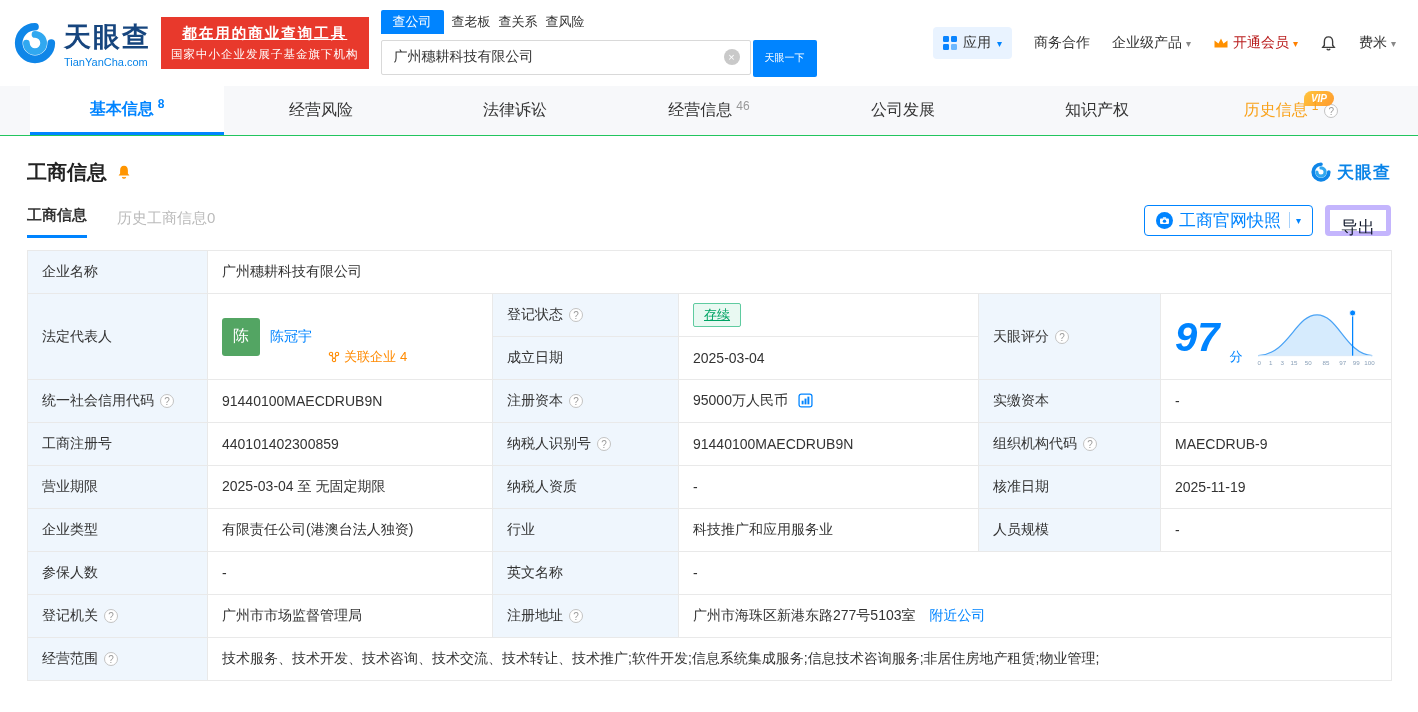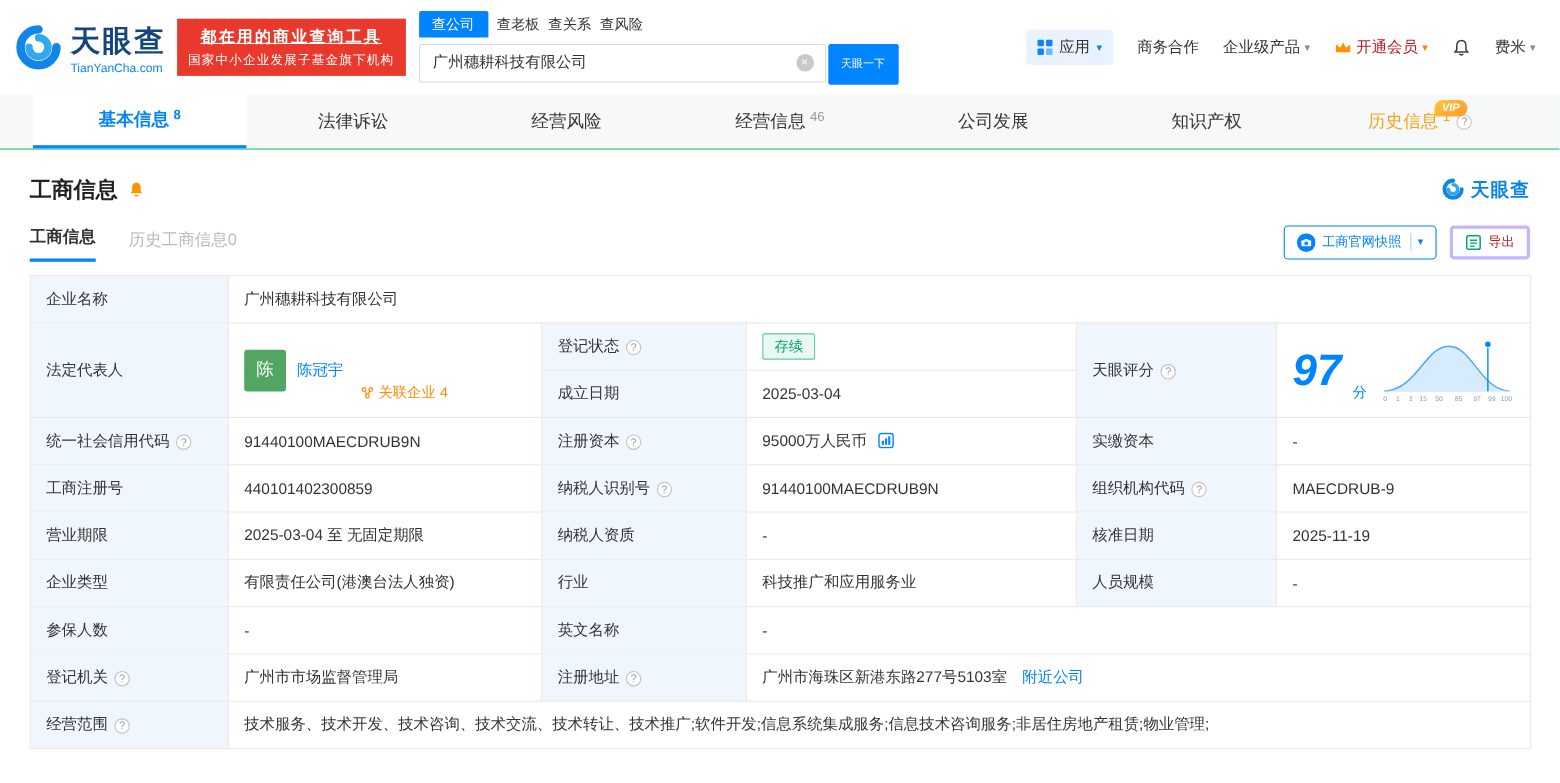--- a/index.html
+++ b/index.html
@@ -162,10 +162,10 @@
       <span class="ncount">8</span>
     </div>
     <div class="ntab">
+      <span>经营风险</span>
+    </div>
+    <div class="ntab">
       <span>法律诉讼</span>
-    </div>
-    <div class="ntab">
-      <span>经营风险</span>
     </div>
     <div class="ntab">
       <span>经营信息</span>

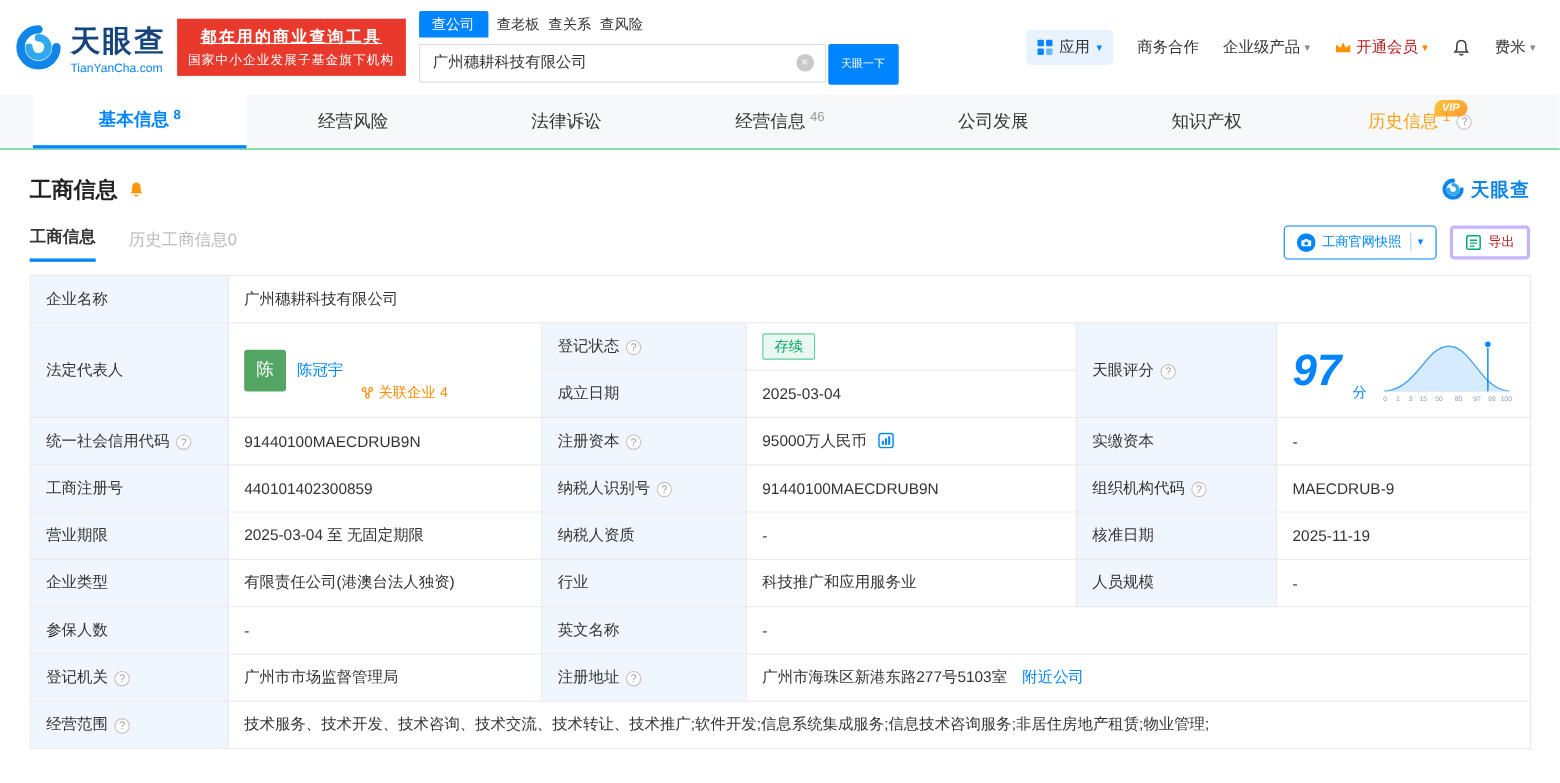--- a/index.html
+++ b/index.html
@@ -61,7 +61,7 @@
   .subtab.active { font-weight:700; color:#333; border-bottom:3px solid #0084ff; }
   .subtab.inactive { margin-left:30px; color:#bbb; }
   .subtab-btns { margin-left:auto; display:flex; gap:12px; align-self:center; }
-  .btn { display:inline-flex; align-items:center; gap:6px; height:31px; padding:0 11px; border-radius:4px; font-size:12px; background:#fff; cursor:pointer; font-family:inherit; }
+  .btn { display:inline-flex; align-items:center; gap:6px; height:31px; padding:0 11px; border-radius:4px; font-size:17px; background:#fff; cursor:pointer; font-family:inherit; }
   .btn-blue { border:1px solid #0084ff; color:#0084ff; }
   .btn-gray { border:3px solid #c4b5fd; color:#b91c1c; }
   .btn-div { width:1px; height:16px; background:#a8d2fb; margin-left:2px; }

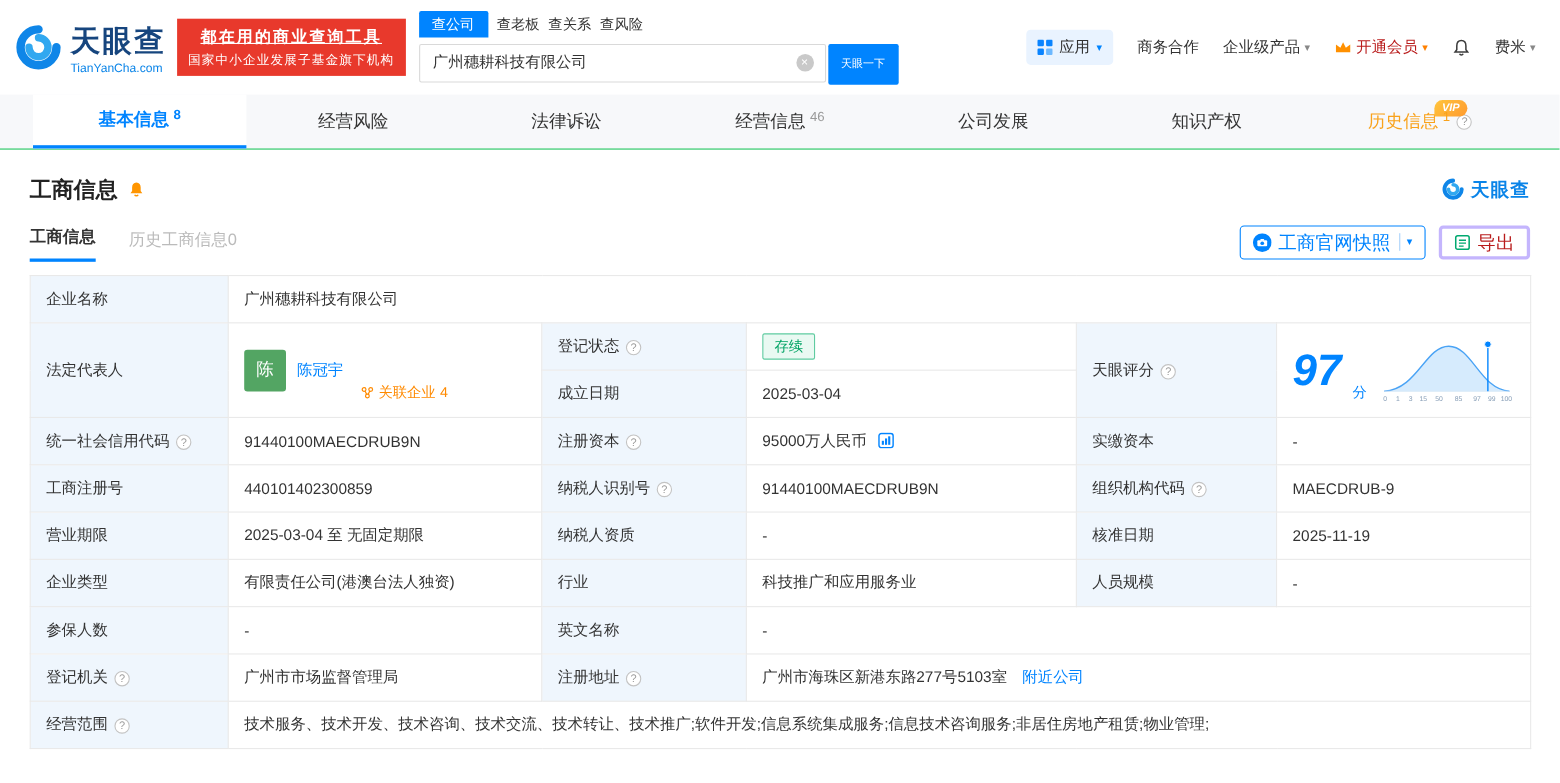--- a/index.html
+++ b/index.html
@@ -63,7 +63,7 @@
   .subtab-btns { margin-left:auto; display:flex; gap:12px; align-self:center; }
   .btn { display:inline-flex; align-items:center; gap:6px; height:31px; padding:0 11px; border-radius:4px; font-size:17px; background:#fff; cursor:pointer; font-family:inherit; }
   .btn-blue { border:1px solid #0084ff; color:#0084ff; }
-  .btn-gray { border:3px solid #c4b5fd; color:#b91c1c; }
+  .btn-gray { border:5px solid #c4b5fd; color:#0f172a;flex-direction:column; }
   .btn-div { width:1px; height:16px; background:#a8d2fb; margin-left:2px; }
 
   

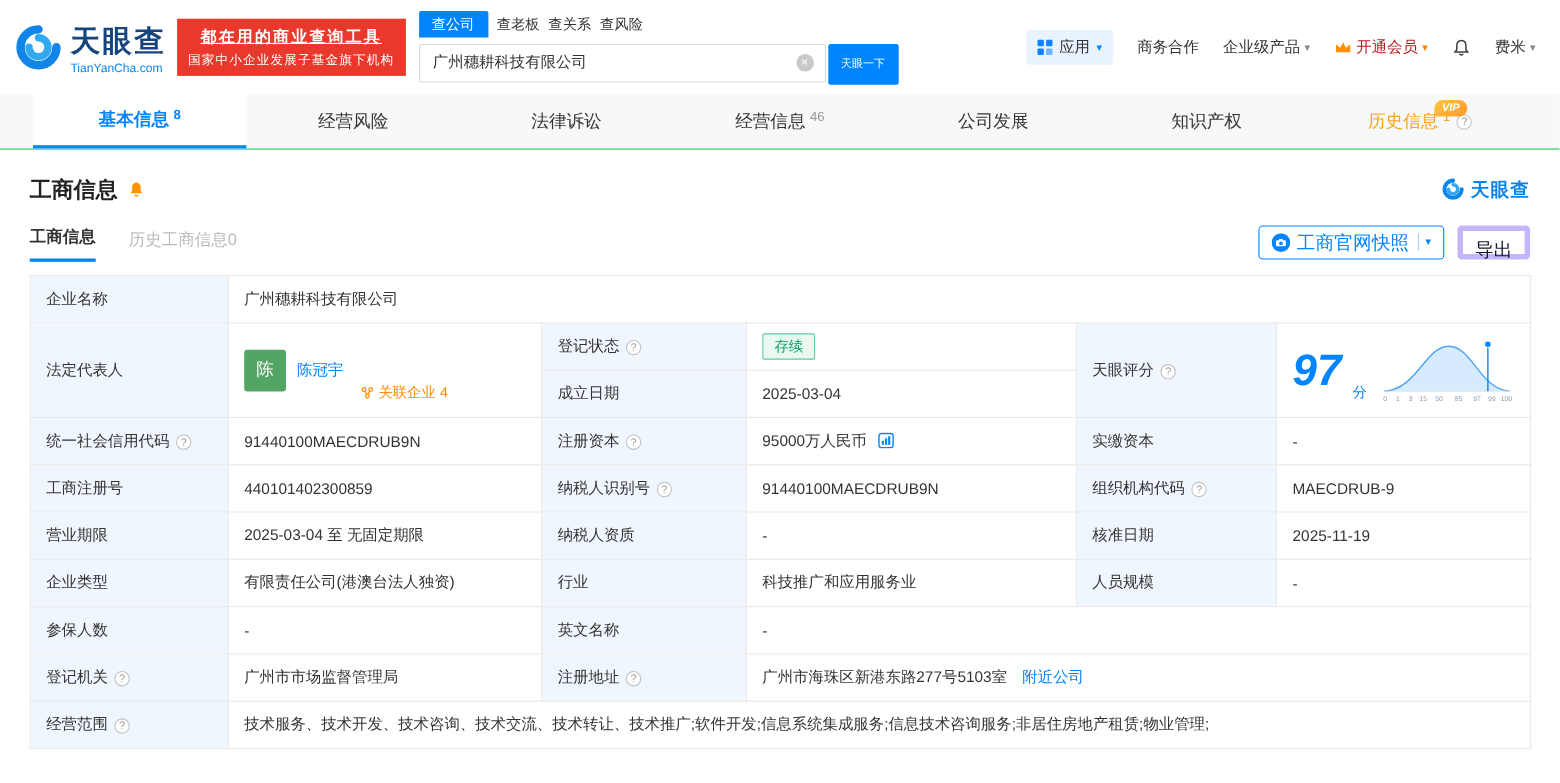--- a/index.html
+++ b/index.html
@@ -70,7 +70,7 @@
   table.info { margin-top:12px; width:1364px; border-collapse:collapse; table-layout:fixed; font-size:14px; color:#333; }
   table.info td { border:1px solid #e9e9e9; padding:0 14px; height:43px; overflow:hidden; white-space:nowrap; }
   td.lbl { background:#eff6fd; }
-  .badge-green { display:inline-block; padding:2px 10px; border:1px solid #5fcba0; background:#e9f9f2; color:#00a364; font-size:13px; border-radius:2px; }
+  .badge-green { display:inline-block; padding:2px 10px; border:1px solid #5fcba0; background:#e9f9f2; color:#00a364; font-size:13px; border-radius:2px;text-decoration:underline; }
   .repcell { display:flex; align-items:center; gap:10px; }
   .avatar { width:38px; height:38px; background:#53a563; color:#fff; font-size:16px; display:flex; align-items:center; justify-content:center; border-radius:3px; flex:0 0 auto; }
   .link { color:#0084ff; cursor:pointer; text-decoration:none; }

